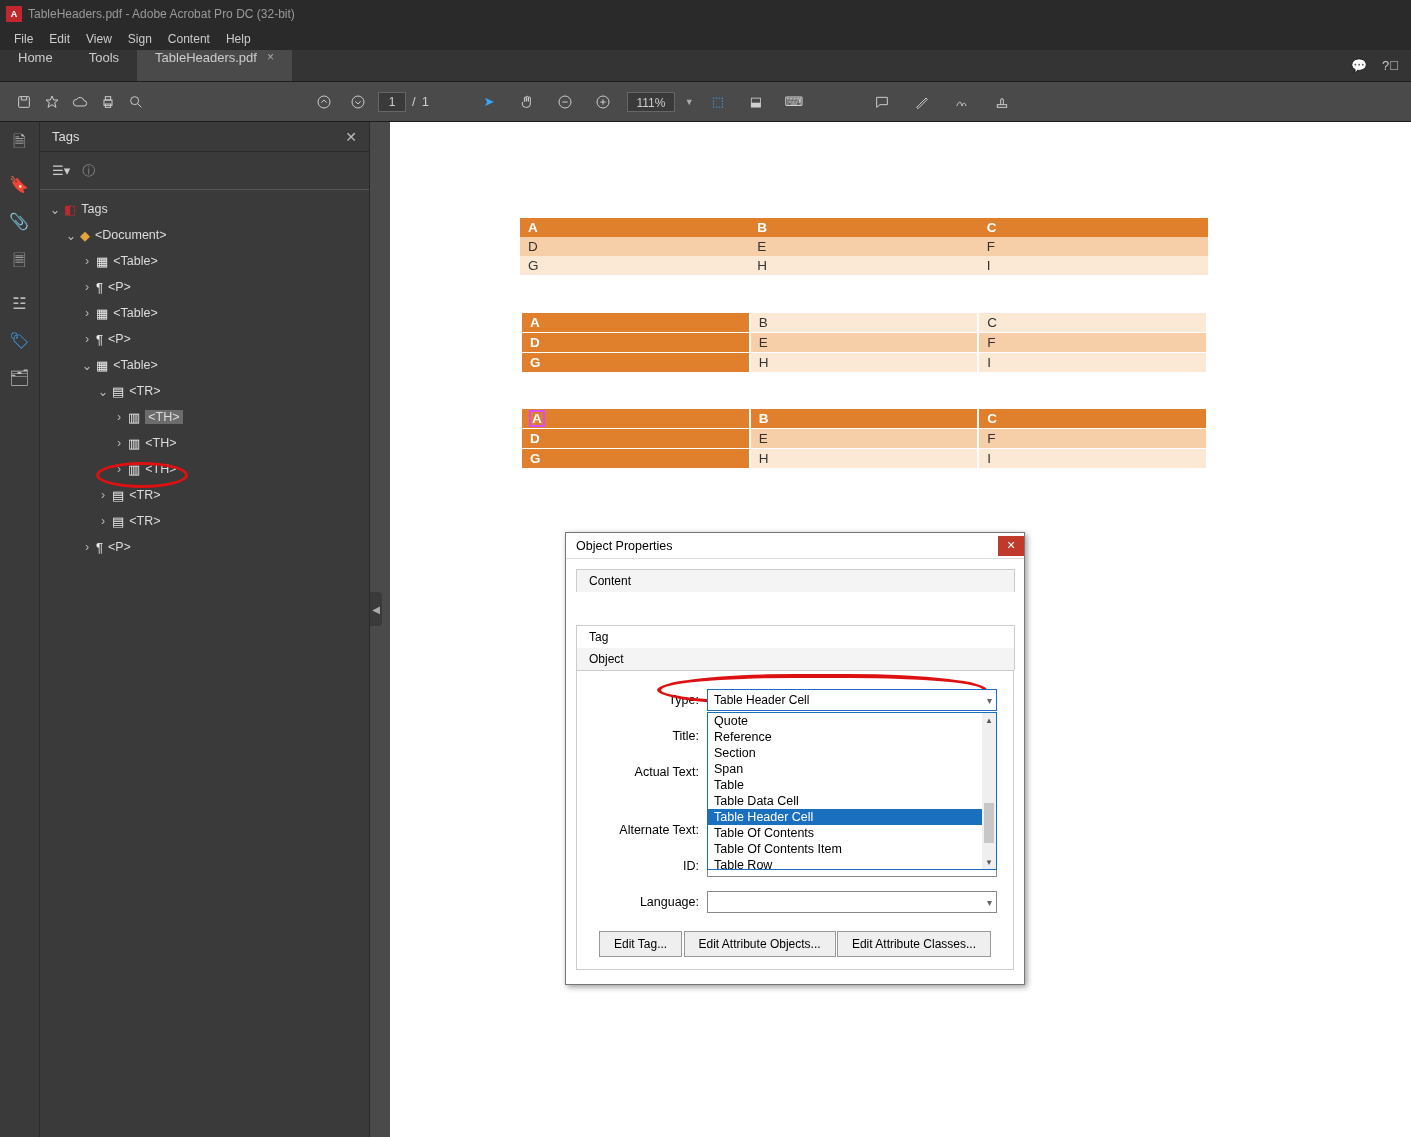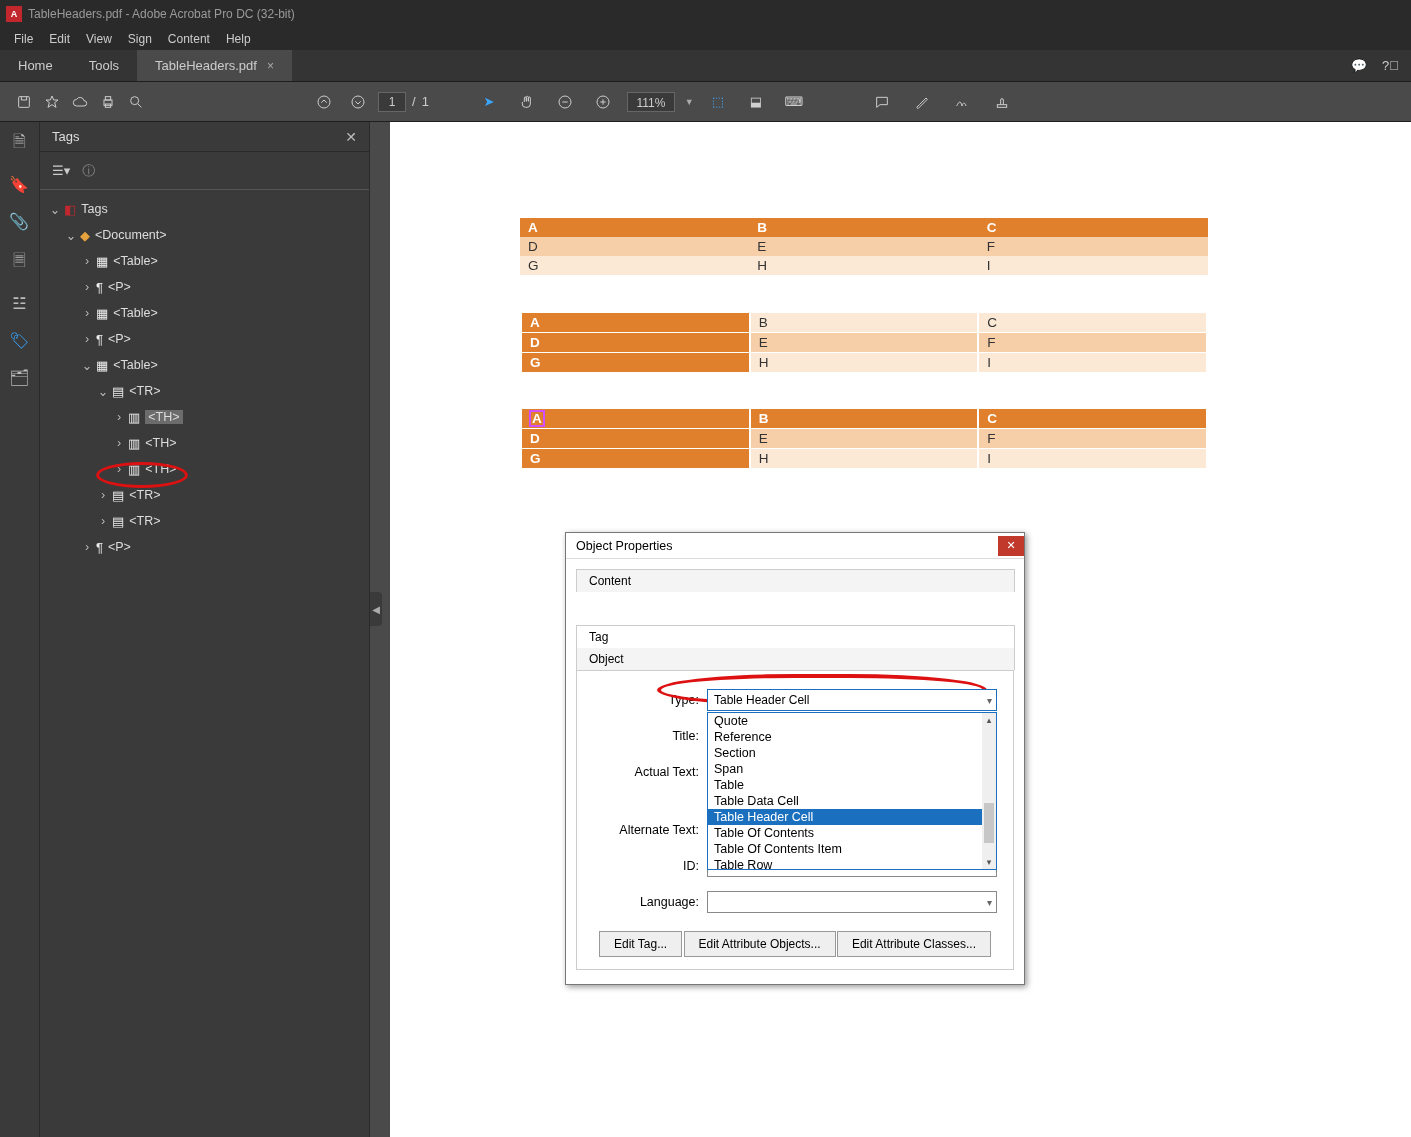--- a/index.html
+++ b/index.html
@@ -15,7 +15,7 @@
 
 
 .tabrow { height:32px; background:#343434; display:flex; align-items:center; border-bottom:1px solid #1e1e1e; }
-.tabrow .tab { padding:0 18px; height:100%; display:flex; align-items:center; color:#ccc; font-size:13px; }
+.tabrow .tab { padding:0 18px; height:100%; display:flex; align-items:flex-start; color:#ccc; font-size:13px; }
 .tabrow .tab.active { background:#4a4a4a; }
 .tabrow .tab .close { margin-left:10px; color:#aaa; font-size:12px; }
 .tabrow .spacer { flex:1; }

